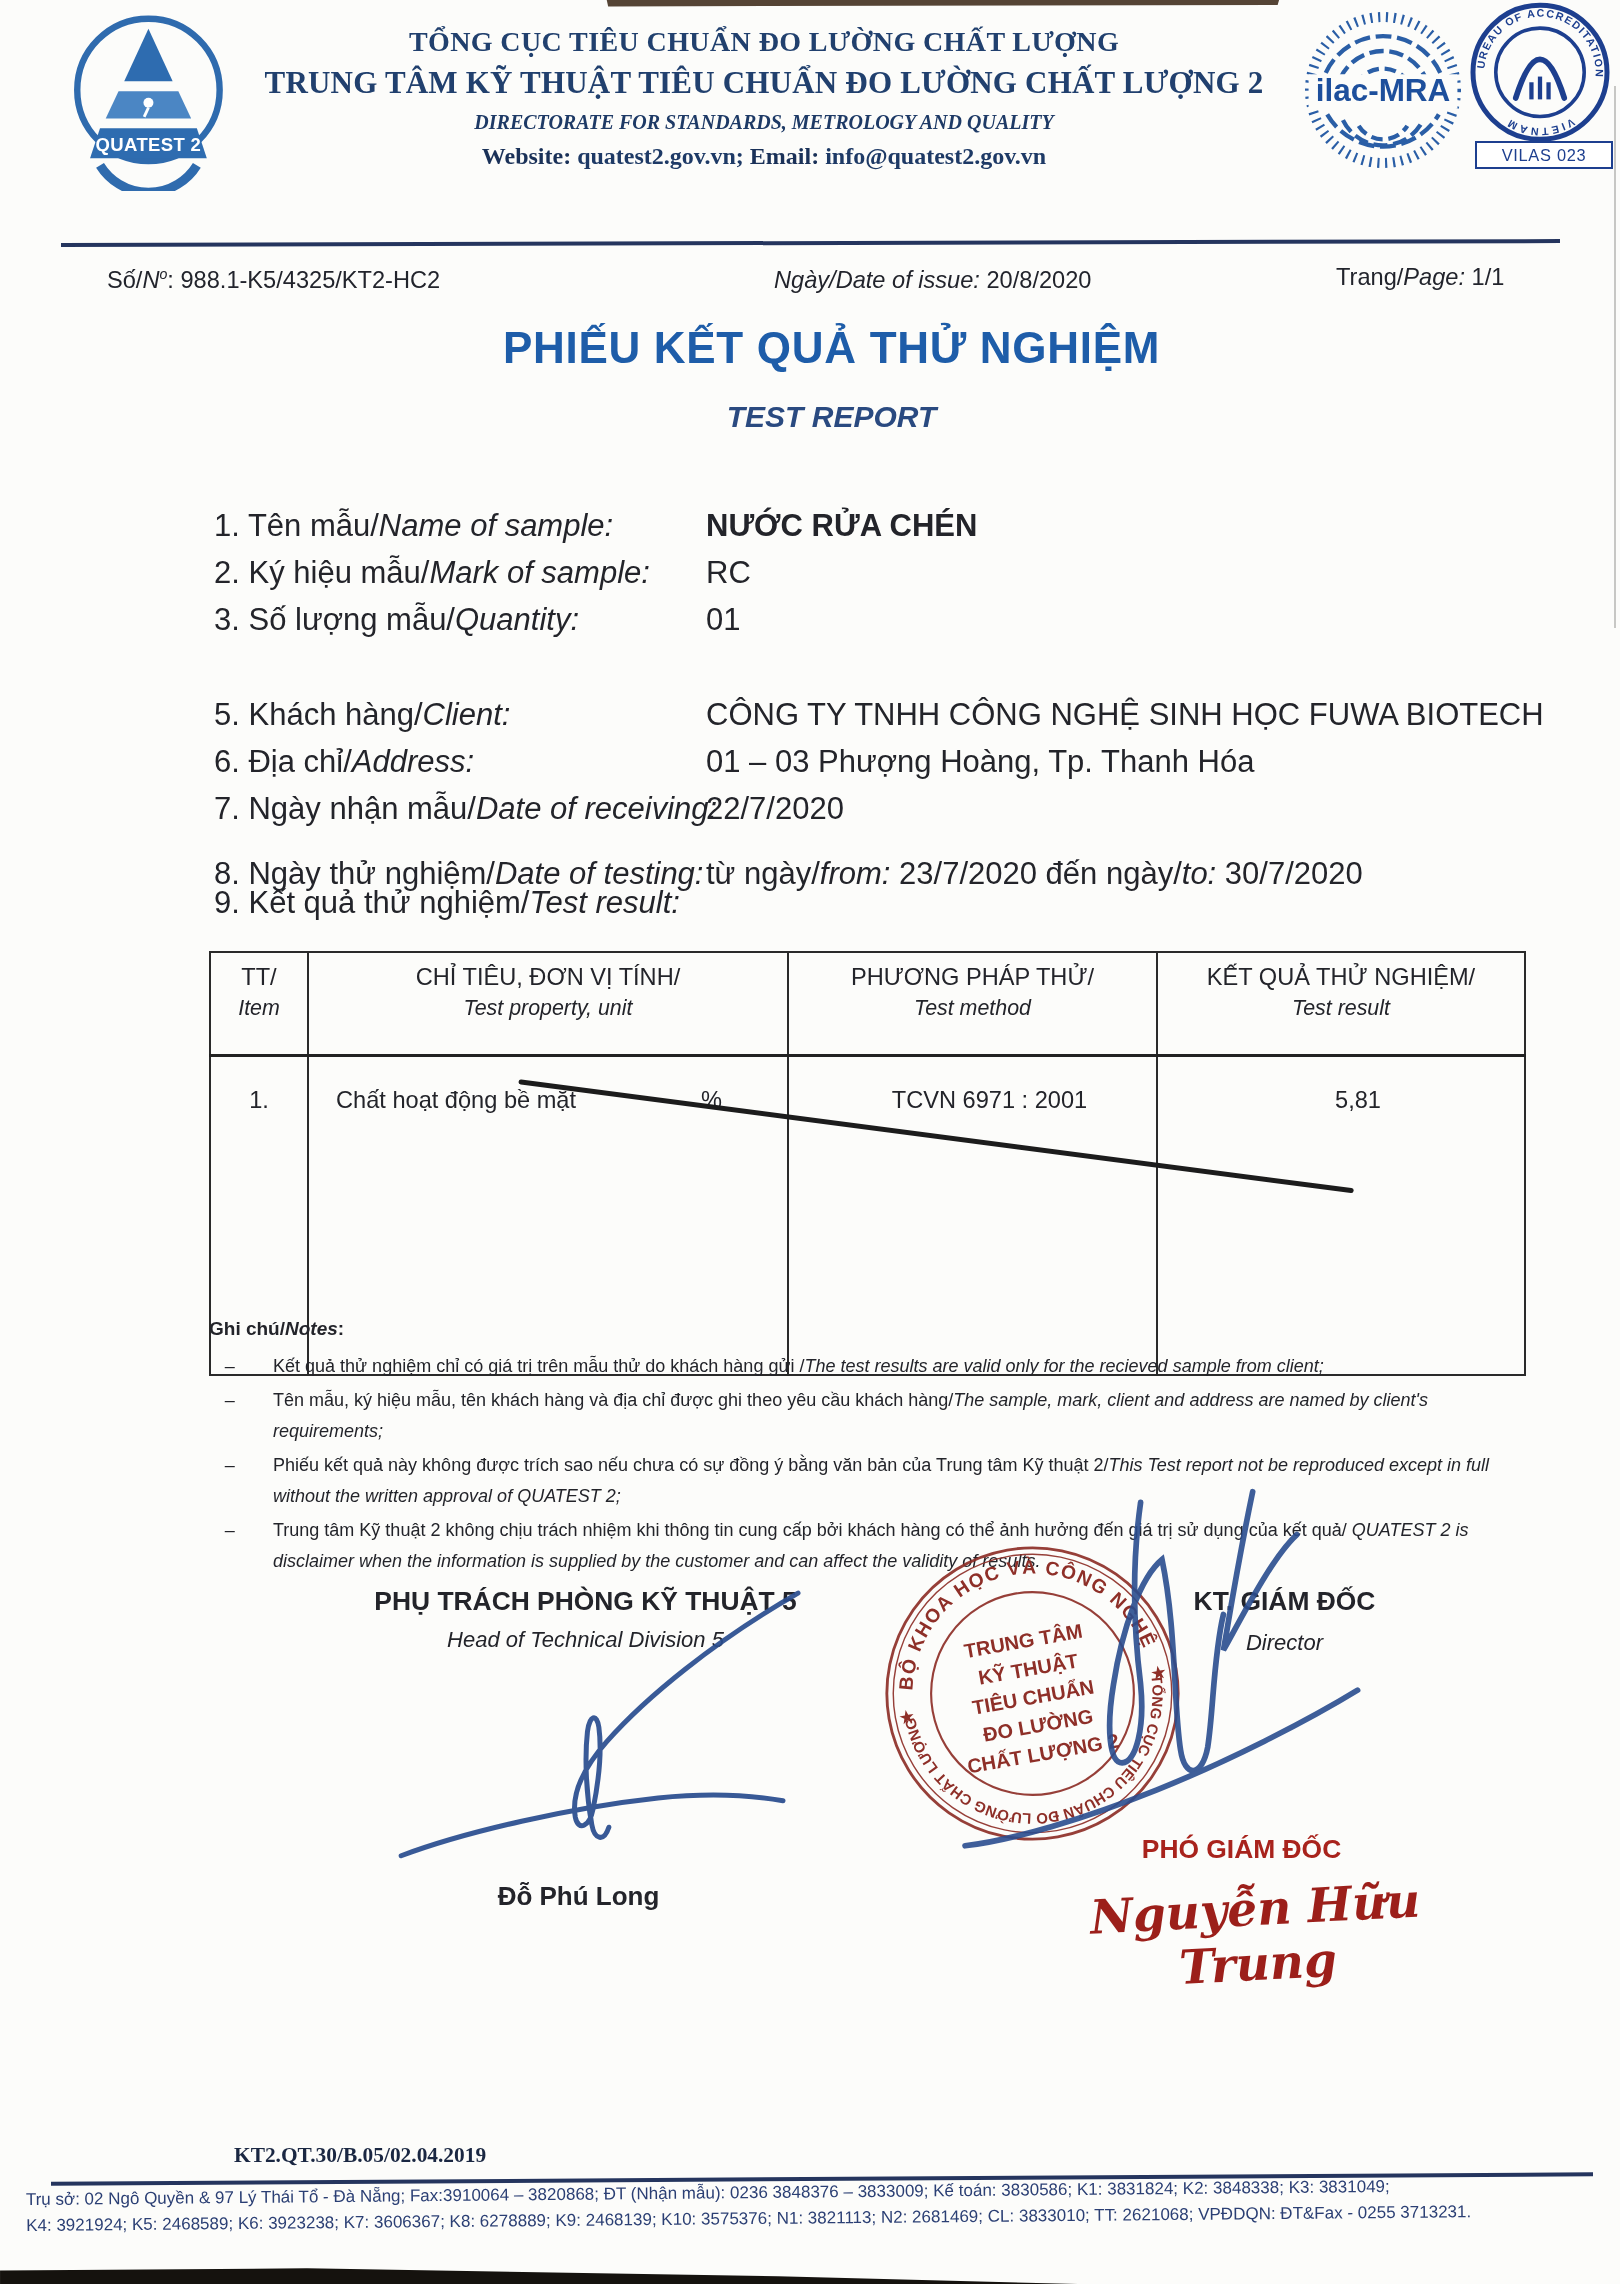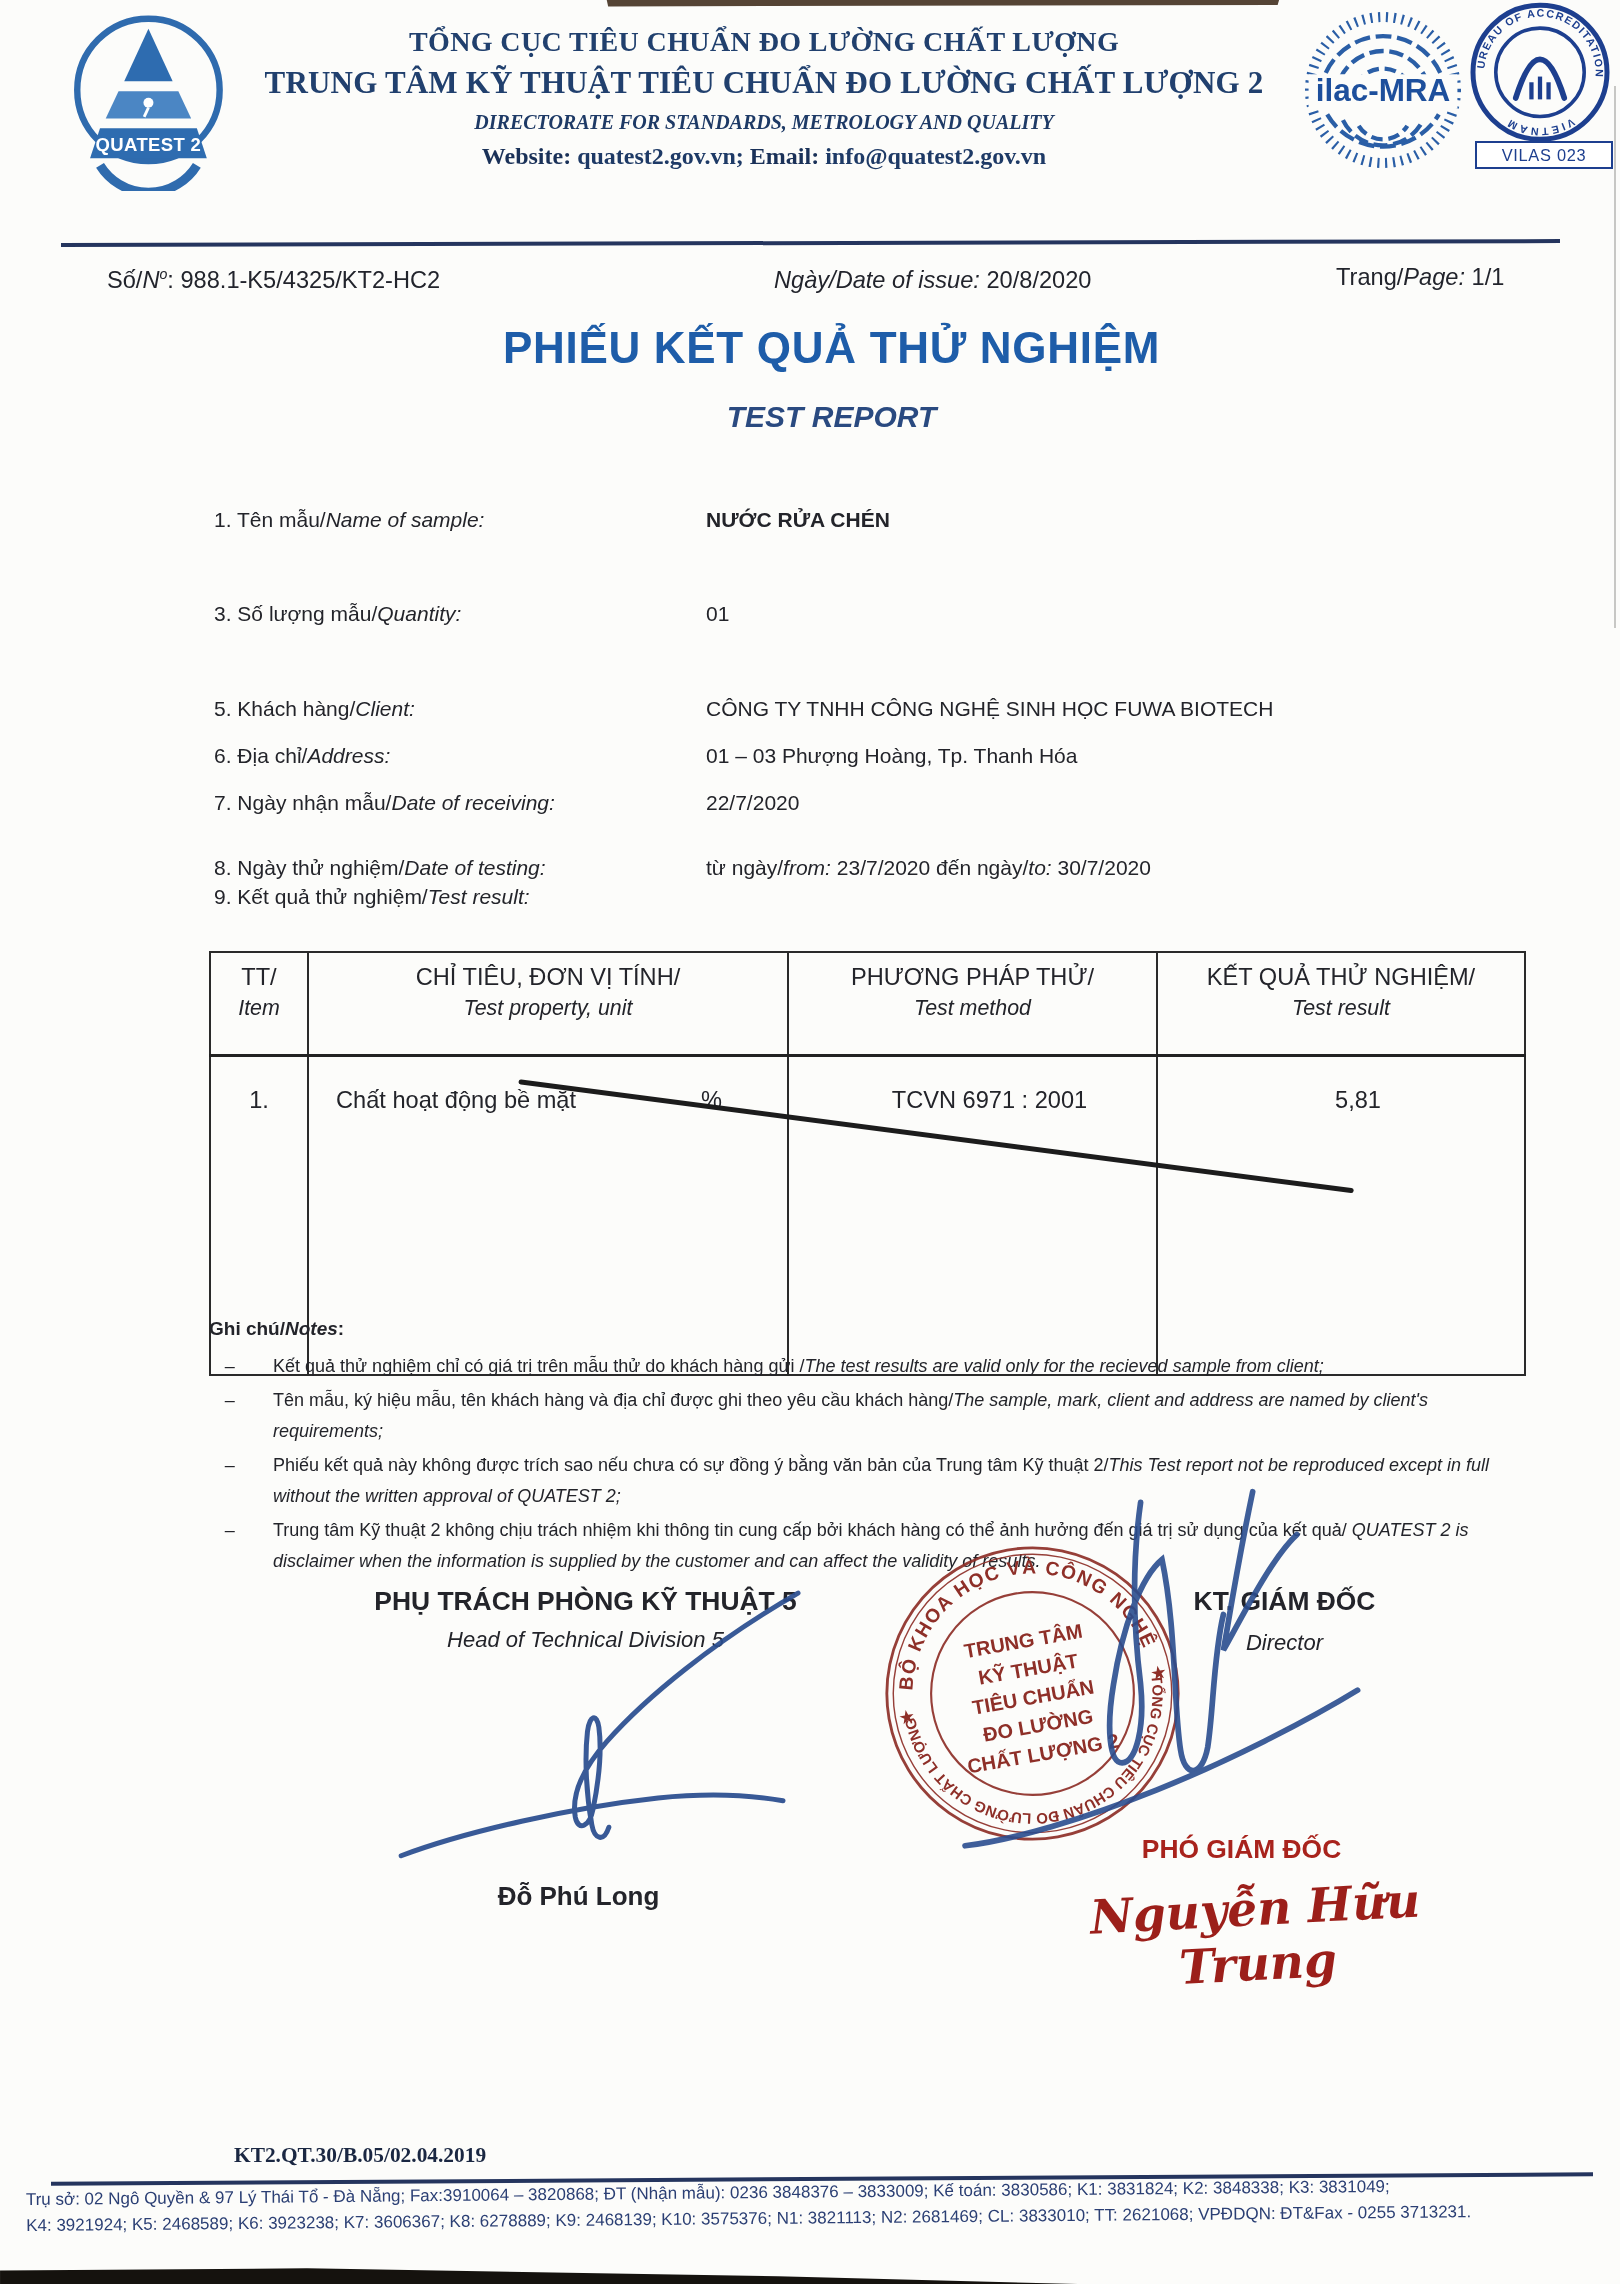--- a/index.html
+++ b/index.html
@@ -32,7 +32,7 @@
   #title-en{left:0;top:400px;width:1663px;text-align:center;font-size:30px;font-style:italic;
             font-weight:600;color:#2a4a80;}
   
-  .field-row{position:absolute;left:214px;width:1328px;font-size:21px;}
+  .field-row{position:absolute;left:214px;width:1328px;font-size:31px;}
   .field-row .val{position:absolute;left:492px;top:0;white-space:nowrap;}
   .val-bold{font-weight:bold;}
   

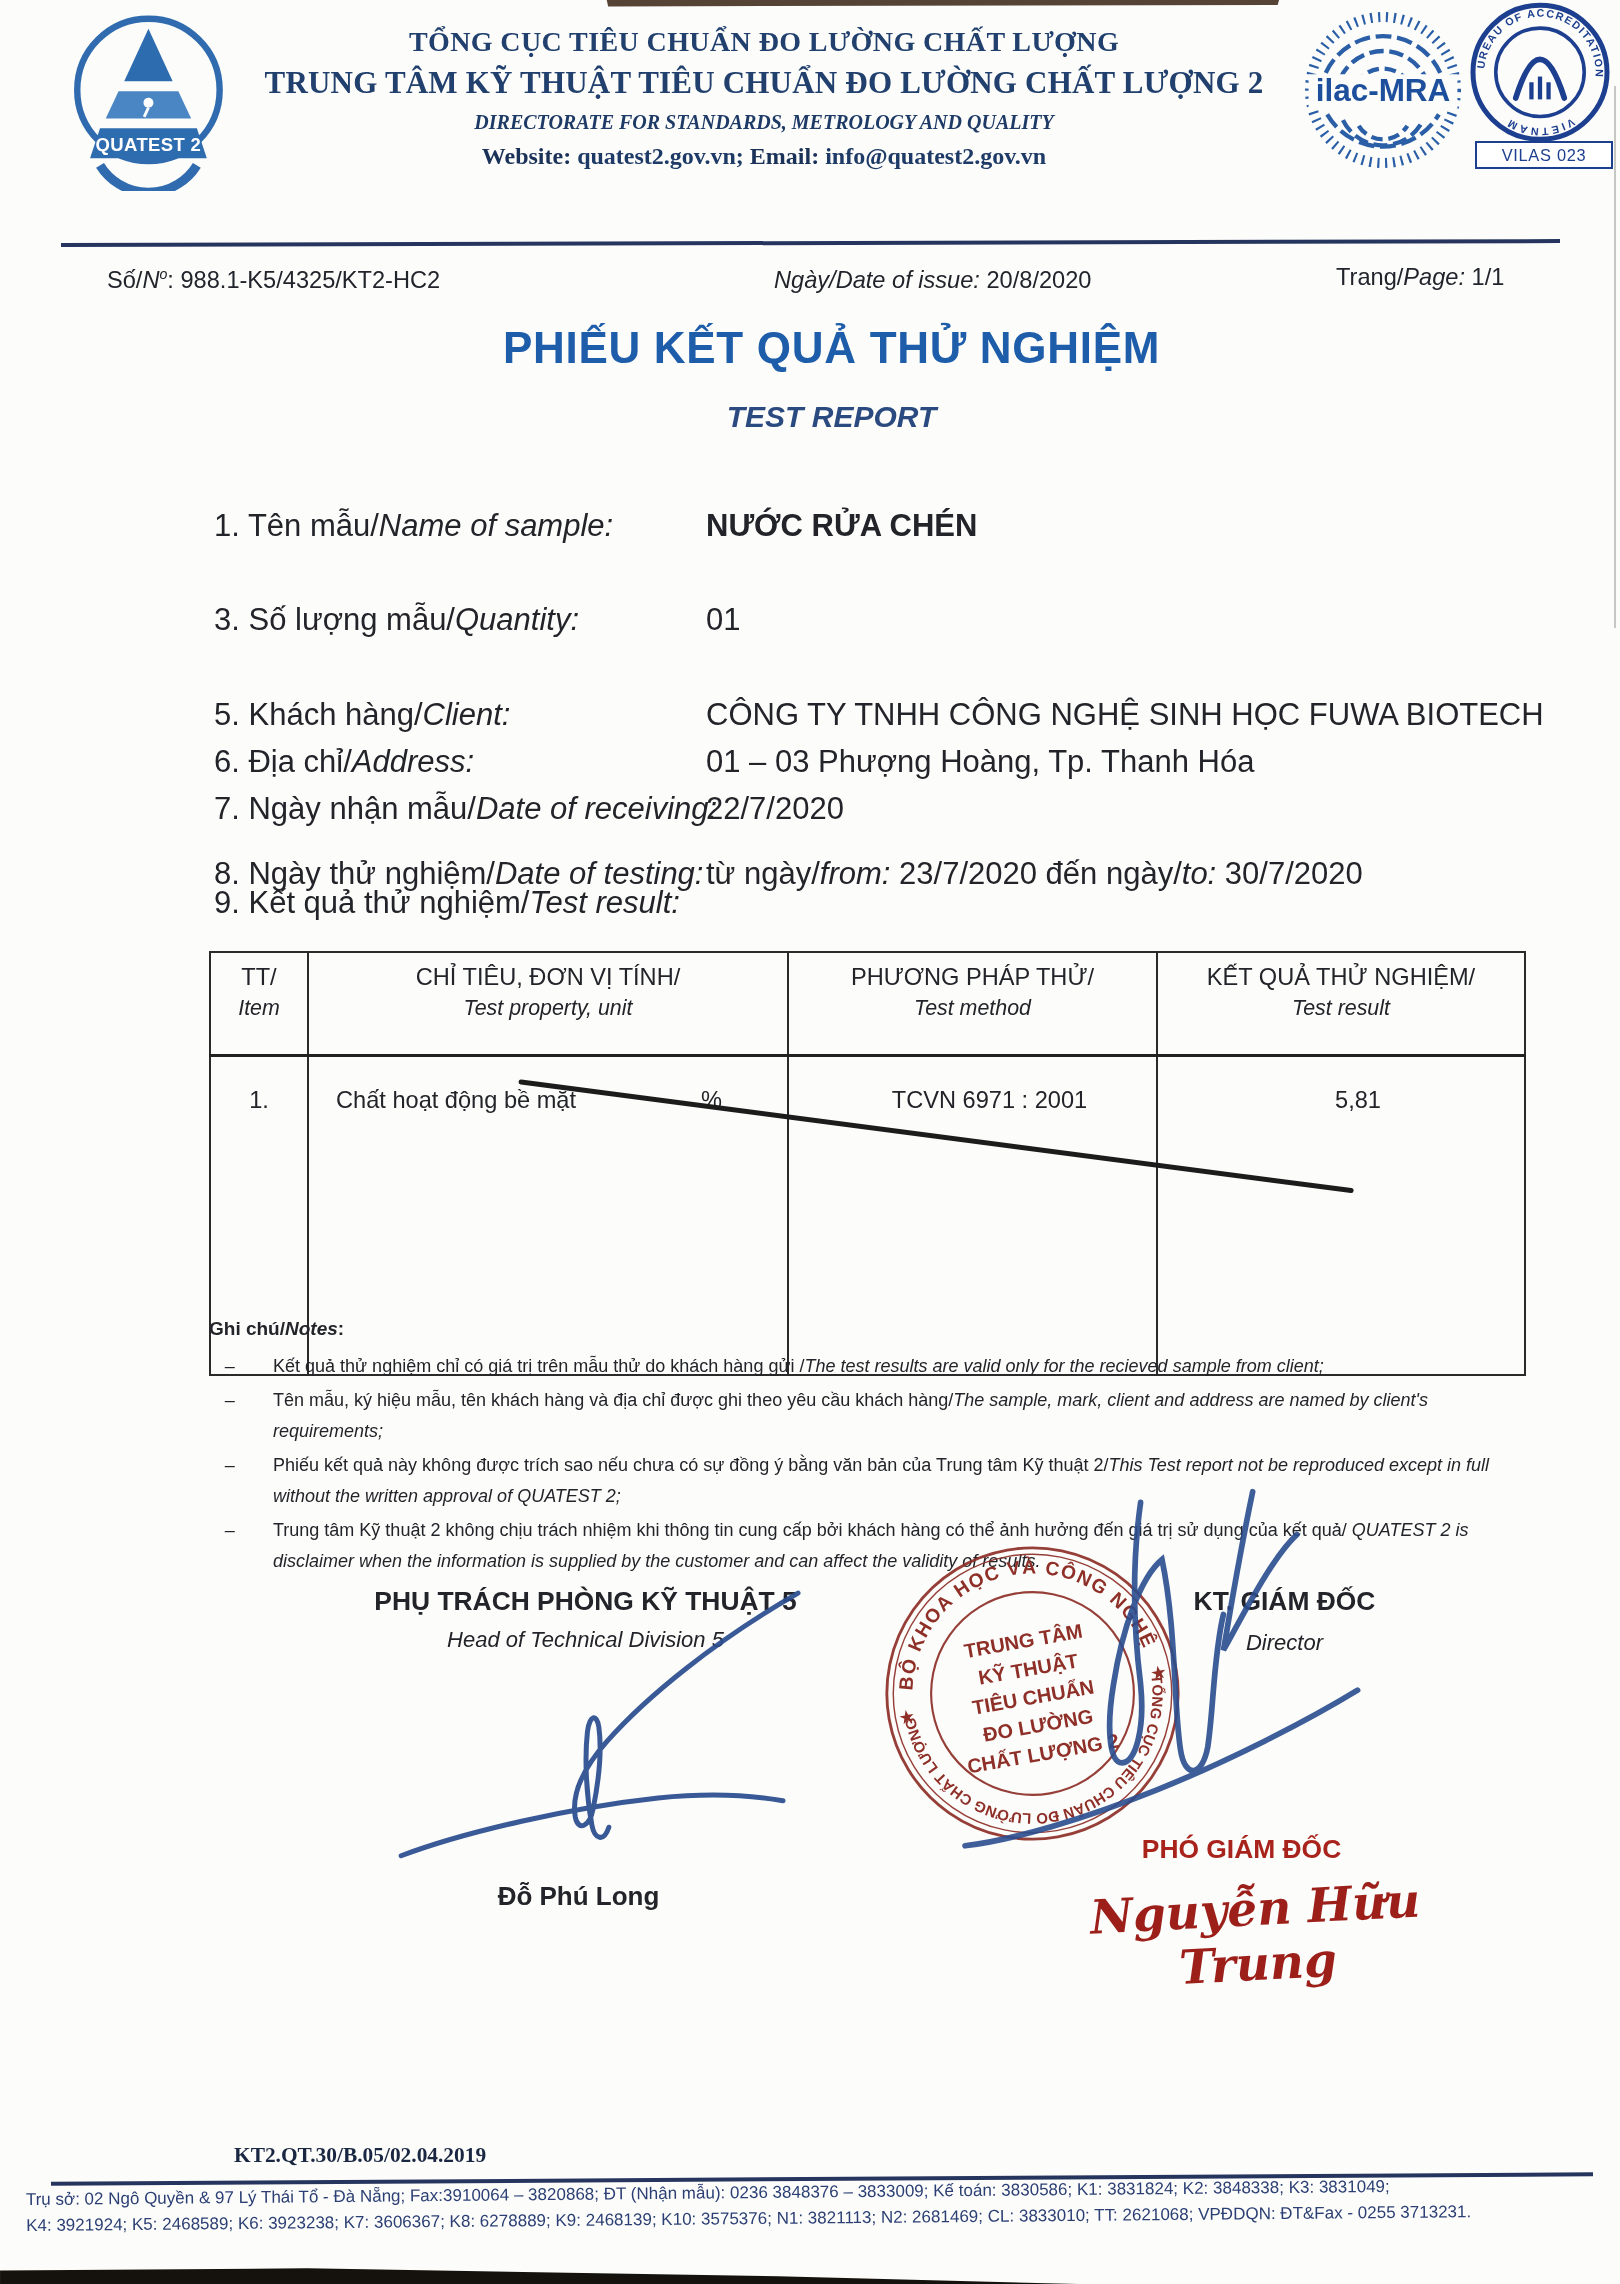--- a/index.html
+++ b/index.html
@@ -141,6 +141,9 @@
   <div class="field-row" style="top:508px">
     <span>1. </span><span>Tên mẫu/</span><span class="it">Name of sample:</span>
     <span class="val val-bold">NƯỚC RỬA CHÉN</span></div>
+  <div class="field-row" style="top:555px">
+    <span>2. </span><span>Ký hiệu mẫu/</span><span class="it">Mark of sample:</span>
+    <span class="val">RC</span></div>
   <div class="field-row" style="top:602px">
     <span>3. </span><span>Số lượng mẫu/</span><span class="it">Quantity:</span>
     <span class="val">01</span></div>

